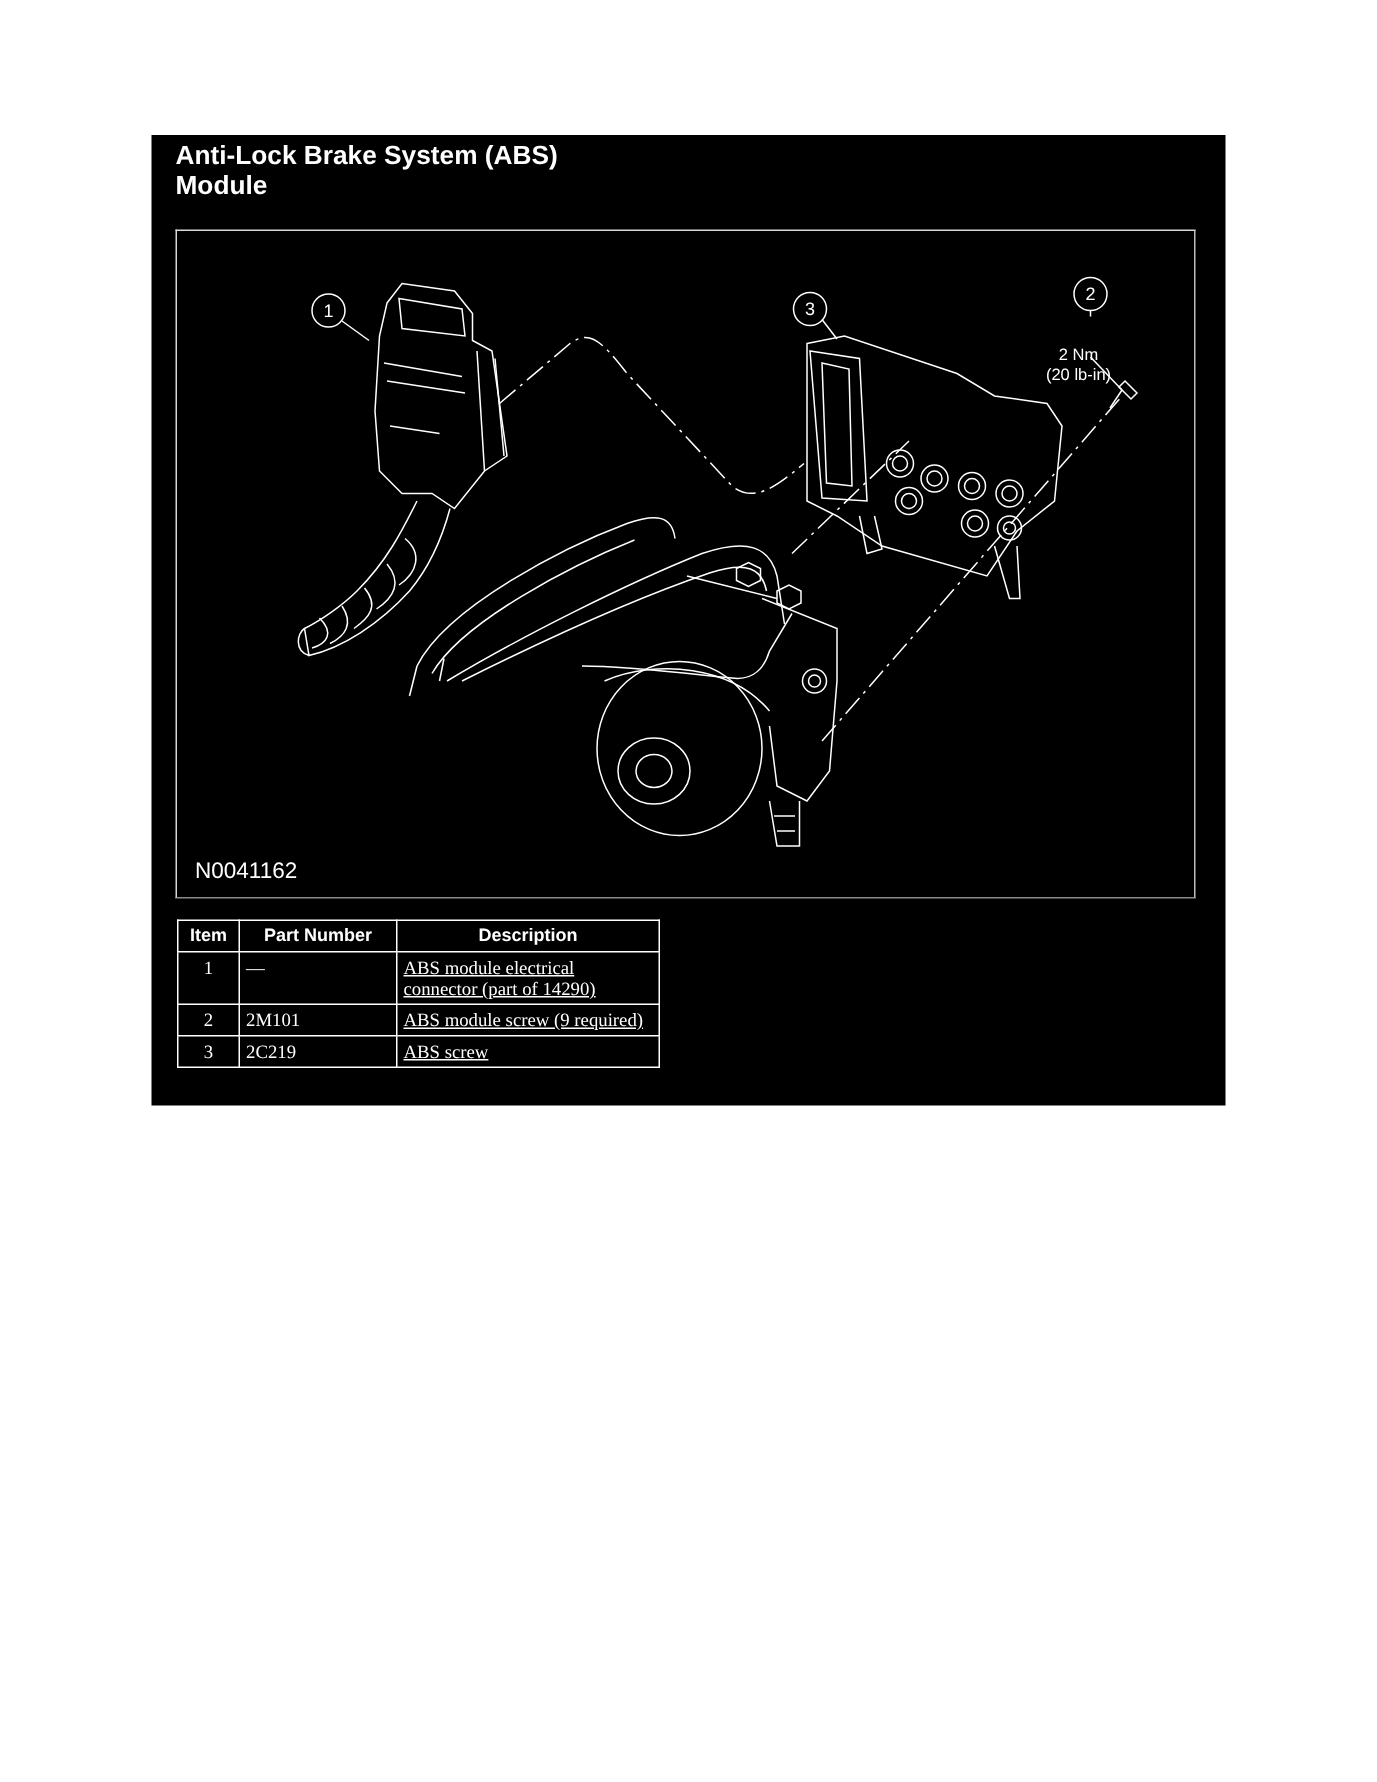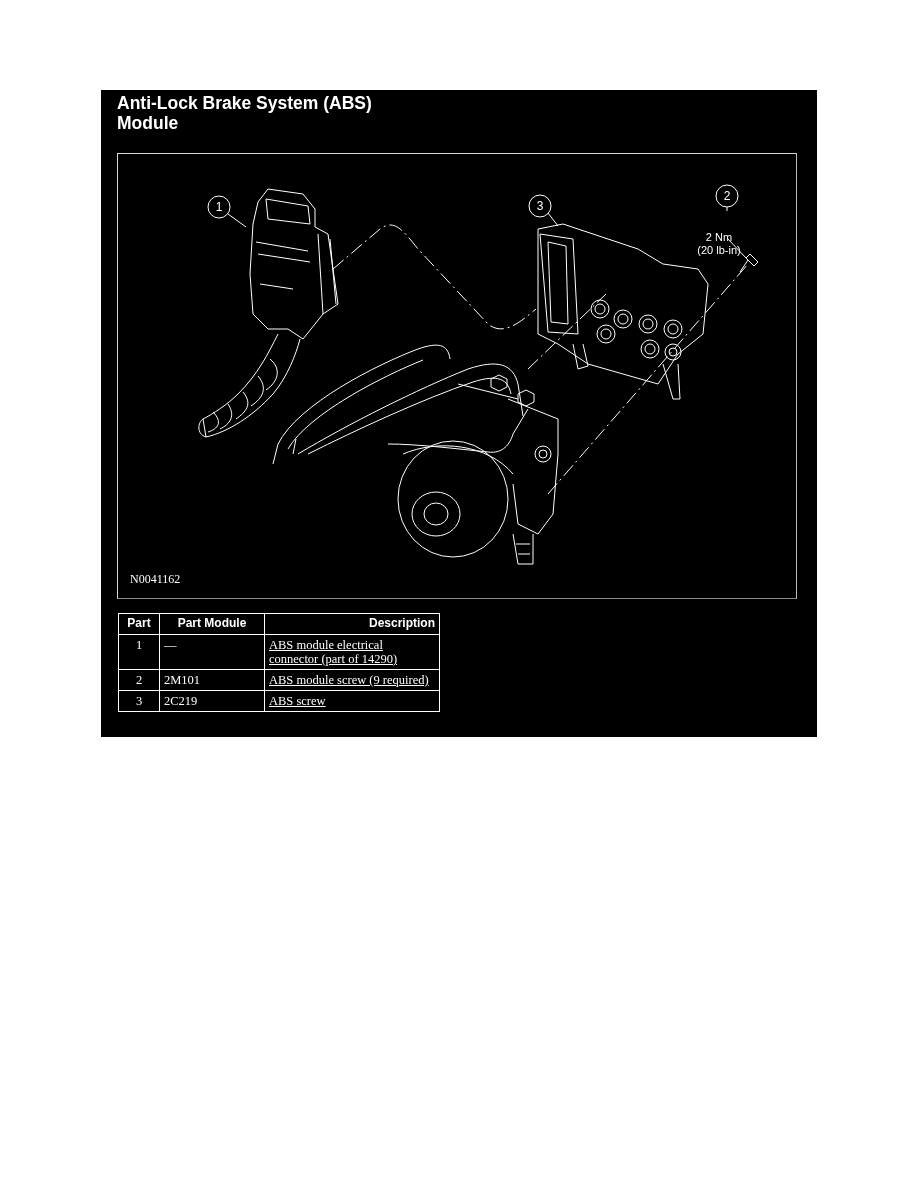--- a/index.html
+++ b/index.html
@@ -21,7 +21,7 @@
     .figure svg { position: absolute; left: 0; top: 0; }
     .fig-id {
       position: absolute; left: 12px; top: 418px; color: #ffffff;
-      font-family: Liberation Serif, serif; font-size: 12px;
+      font-family: Liberation Sans, sans-serif; font-size: 15px;
     }
     .torque {
       position: absolute; left: 566px; top: 61px; width: 70px; text-align: center;

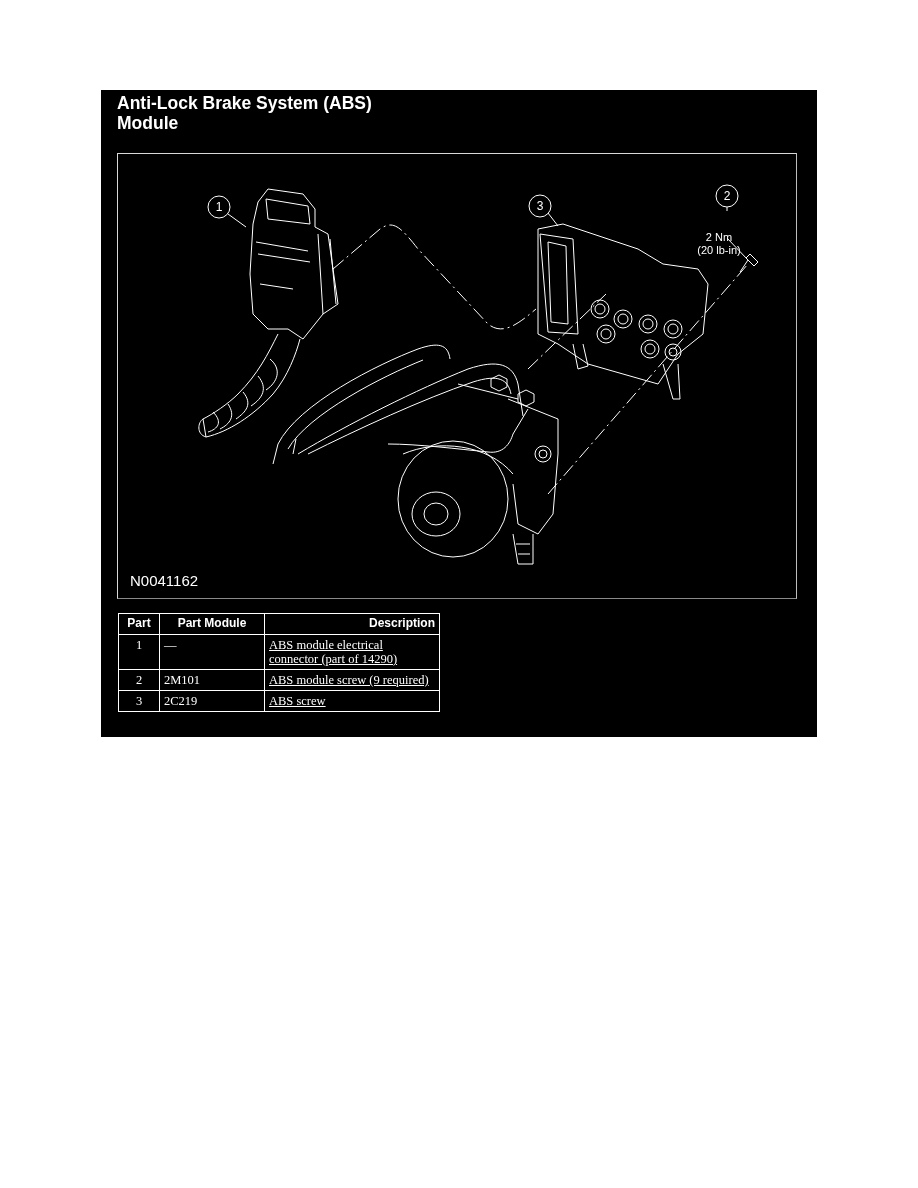--- a/index.html
+++ b/index.html
@@ -162,7 +162,7 @@
   <table class="parts">
     <thead>
       <tr>
-        <th class="c-item">Part</th>
+        <th class="c-item">Item</th>
         <th class="c-part">Part Module</th>
         <th class="c-desc">Description</th>
       </tr>

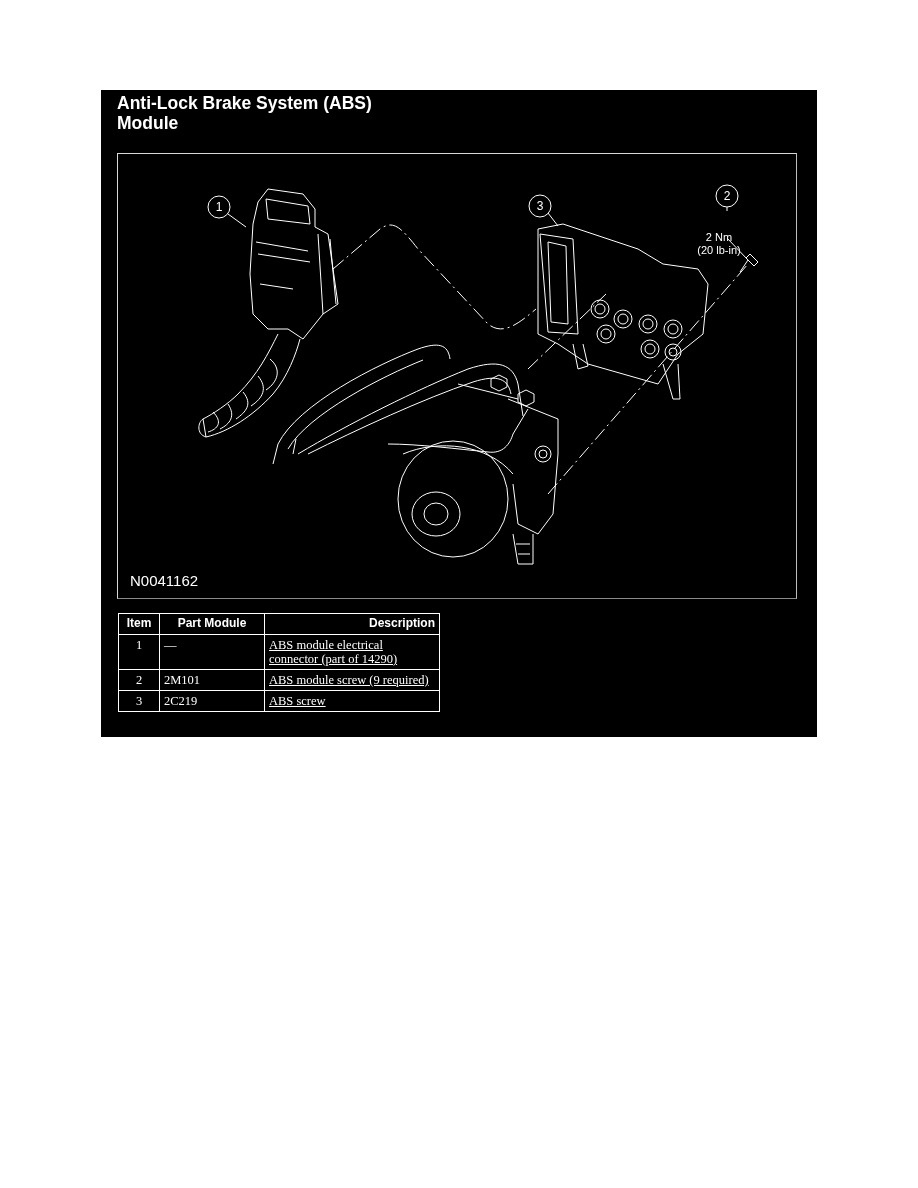--- a/index.html
+++ b/index.html
@@ -163,7 +163,7 @@
     <thead>
       <tr>
         <th class="c-item">Item</th>
-        <th class="c-part">Part Module</th>
+        <th class="c-part">Part Number</th>
         <th class="c-desc">Description</th>
       </tr>
     </thead>

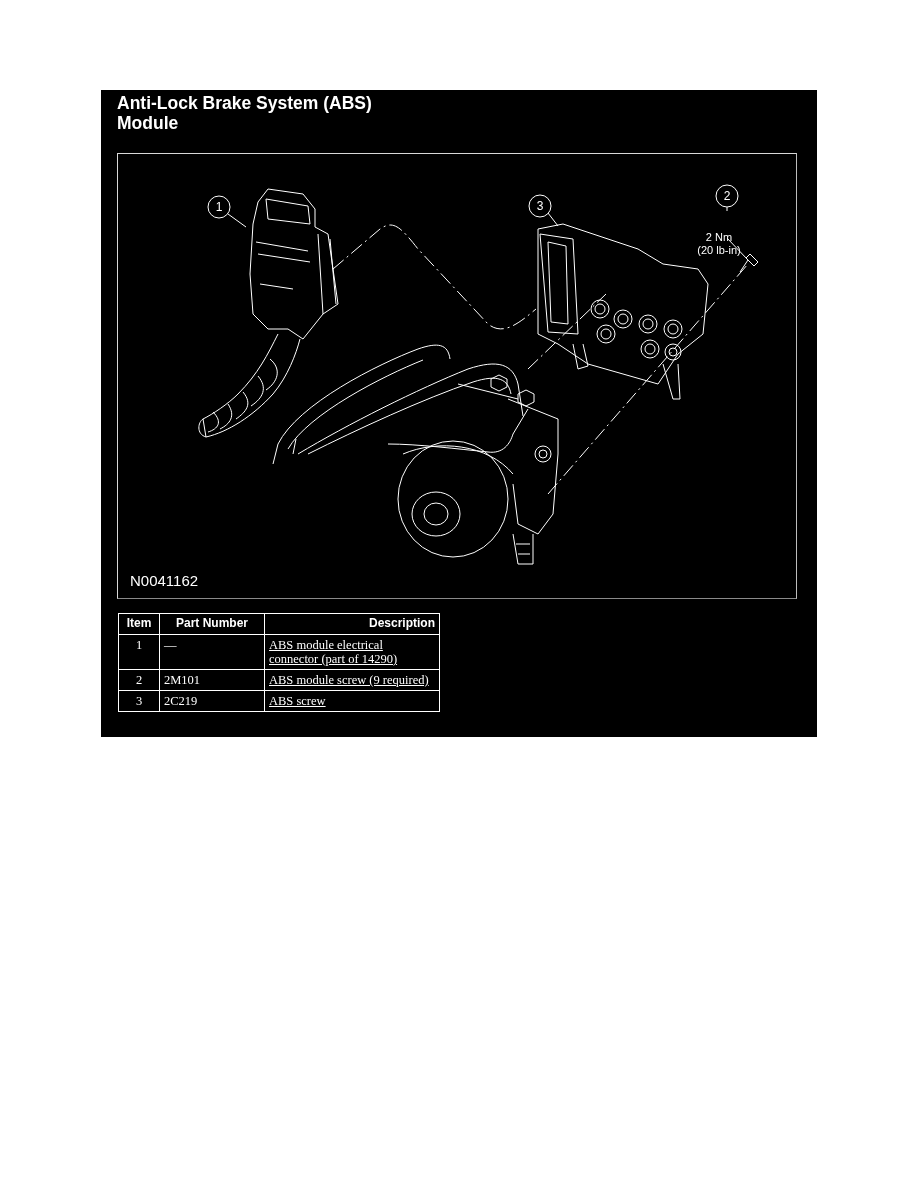--- a/index.html
+++ b/index.html
@@ -34,7 +34,7 @@
     table.parts th, table.parts td { border: 1px solid #ffffff; vertical-align: top; }
     table.parts th {
       font-family: "Liberation Sans", sans-serif; font-weight: bold; font-size: 12px;
-      padding: 2px 4px 2px 4px; text-align: right; height: 16px;
+      padding: 2px 4px 2px 4px; text-align: center; height: 16px;
     }
     table.parts th.c-item { text-align: center; }
     table.parts th.c-part { text-align: center; }

